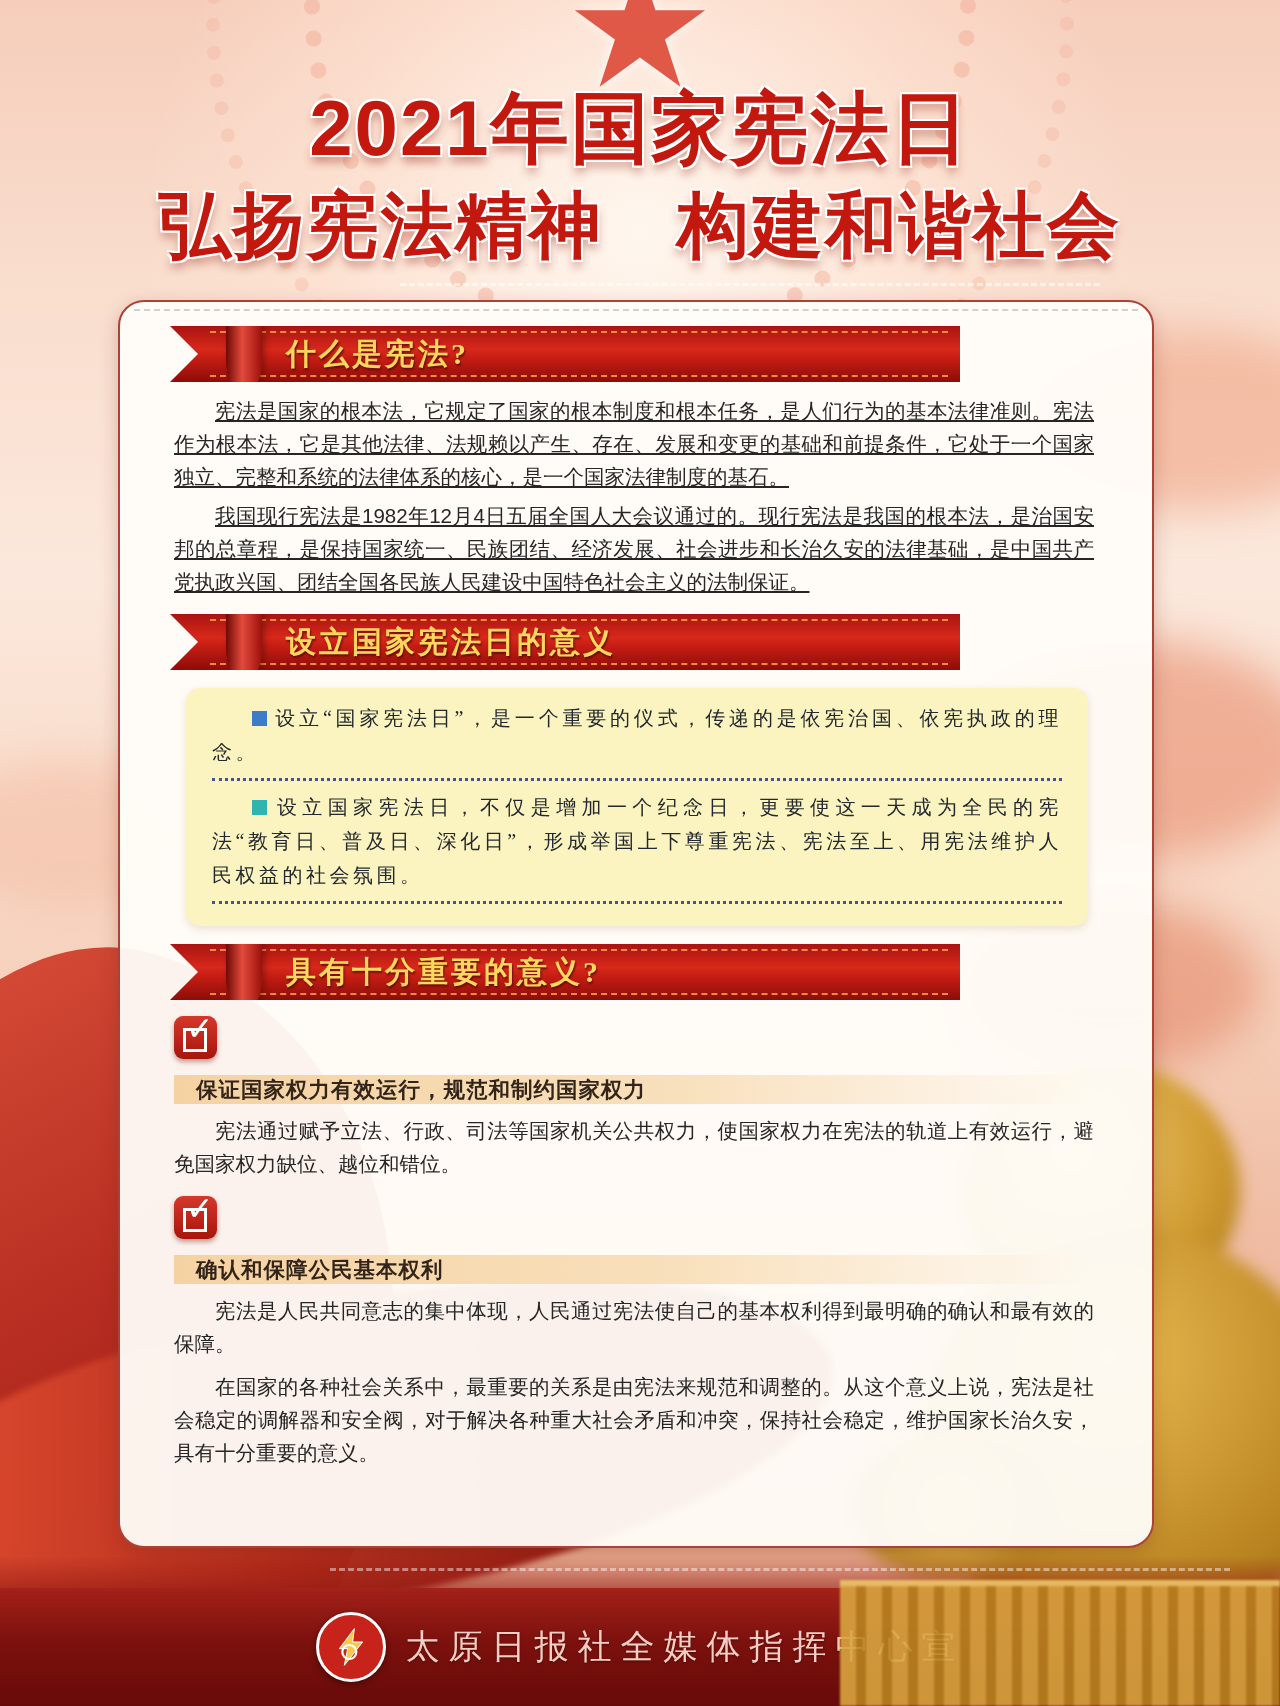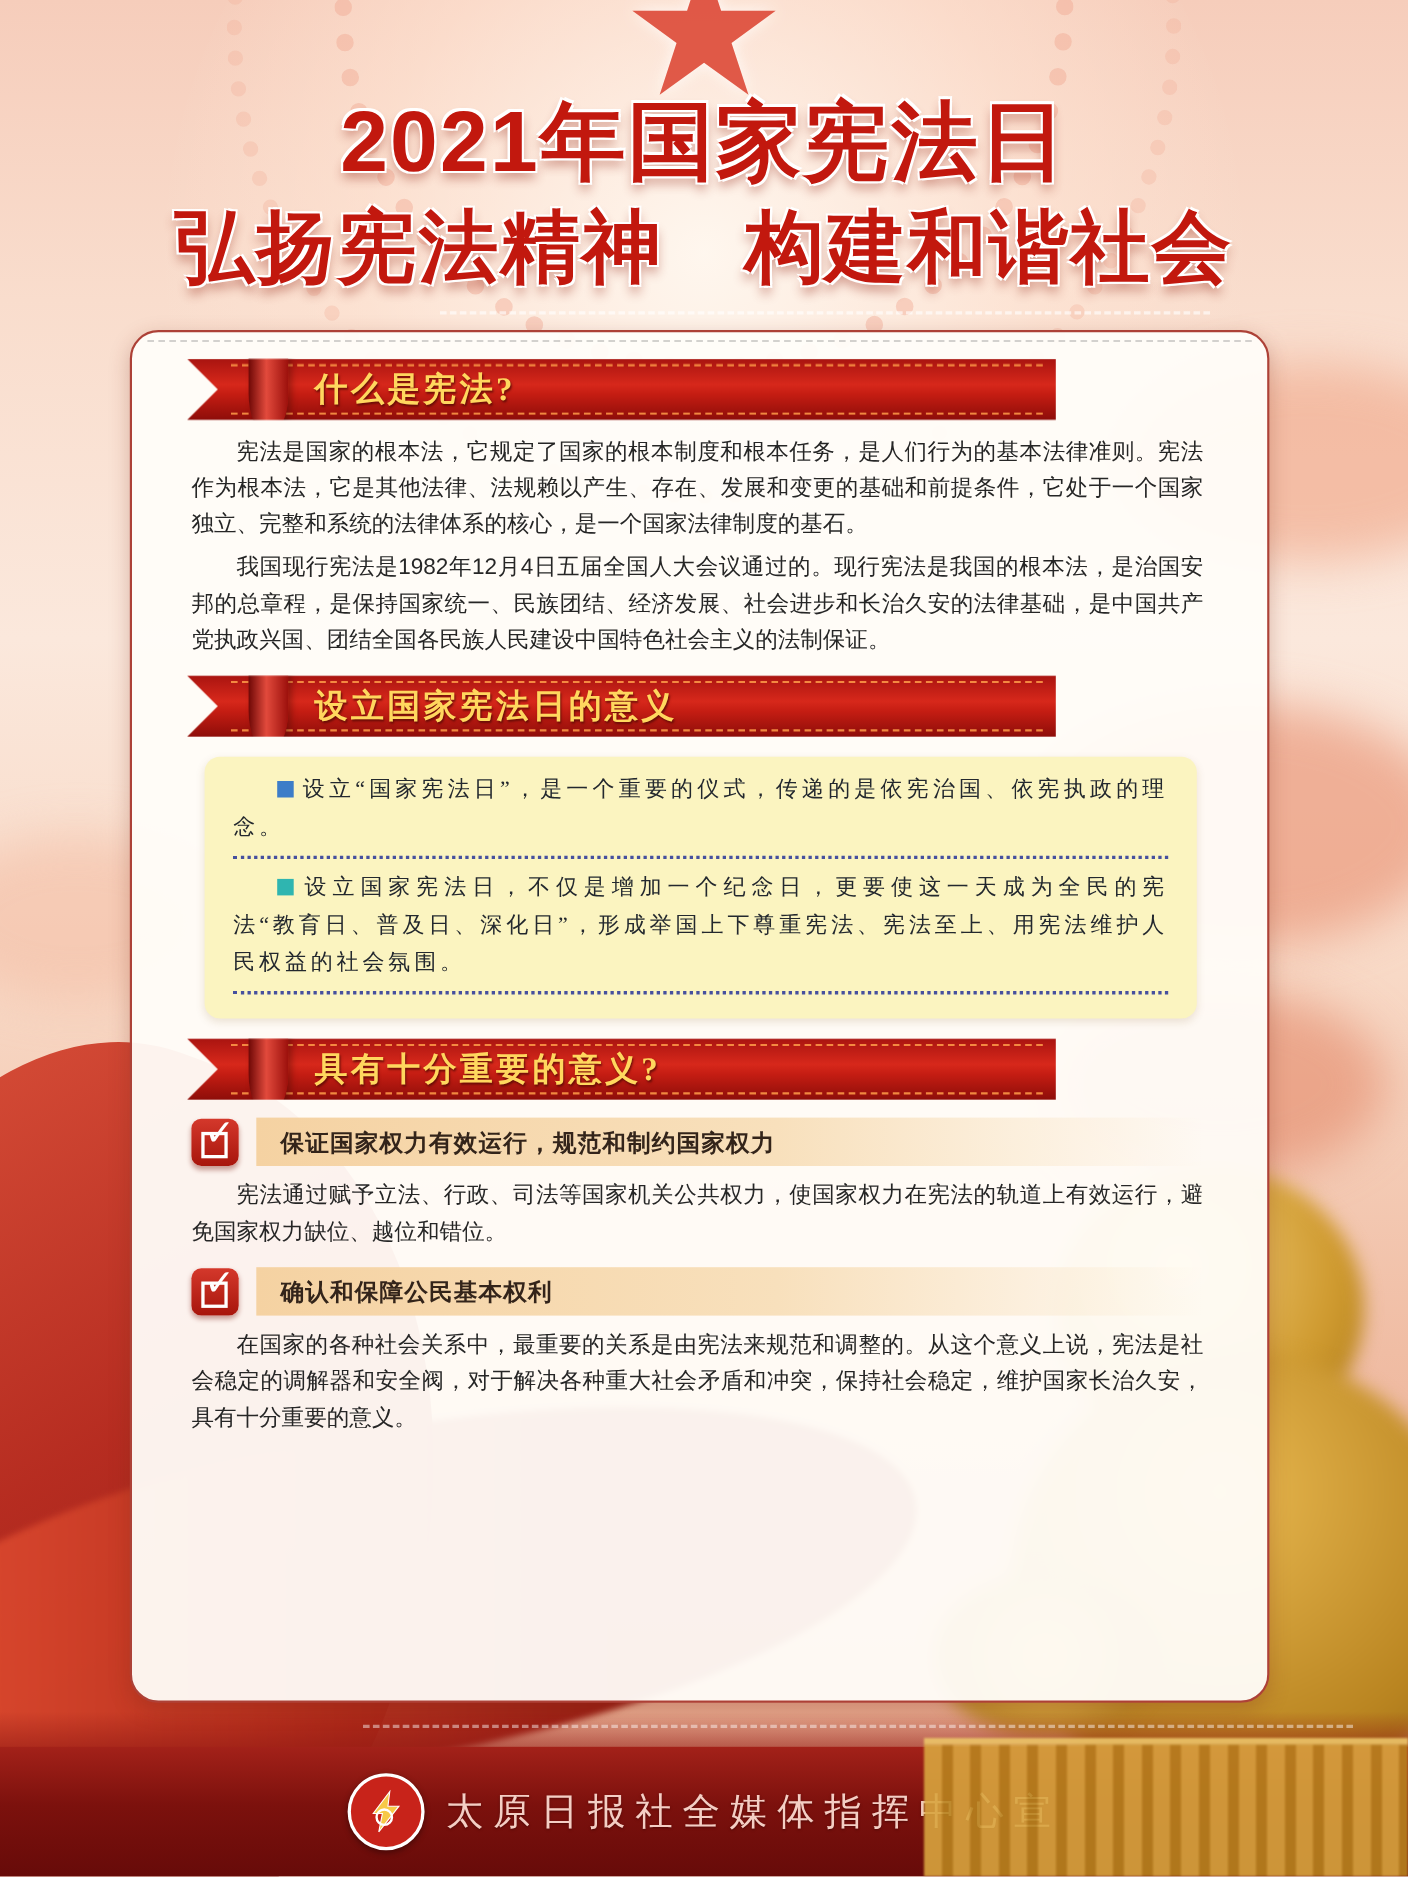--- a/index.html
+++ b/index.html
@@ -62,7 +62,7 @@
     font-family:"Liberation Serif","DejaVu Serif",serif;font-weight:700;font-size:30px;letter-spacing:3px;
     color:#ffd75e;text-shadow:1px 2px 2px rgba(90,10,5,.85);white-space:nowrap;}
 
-  .para{margin:12px 0 0;font-size:20.5px;line-height:33px;color:#262626;text-align:justify;text-indent:2em;}
+  .para{margin:12px 0 0;font-size:20.5px;line-height:33px;color:#262626;text-align:justify;text-indent:2em;text-decoration:underline;}
   .para+.para{margin-top:6px;}
   .r1{margin-top:24px;} .r2{margin-top:16px;} .r3{margin-top:18px;}
 

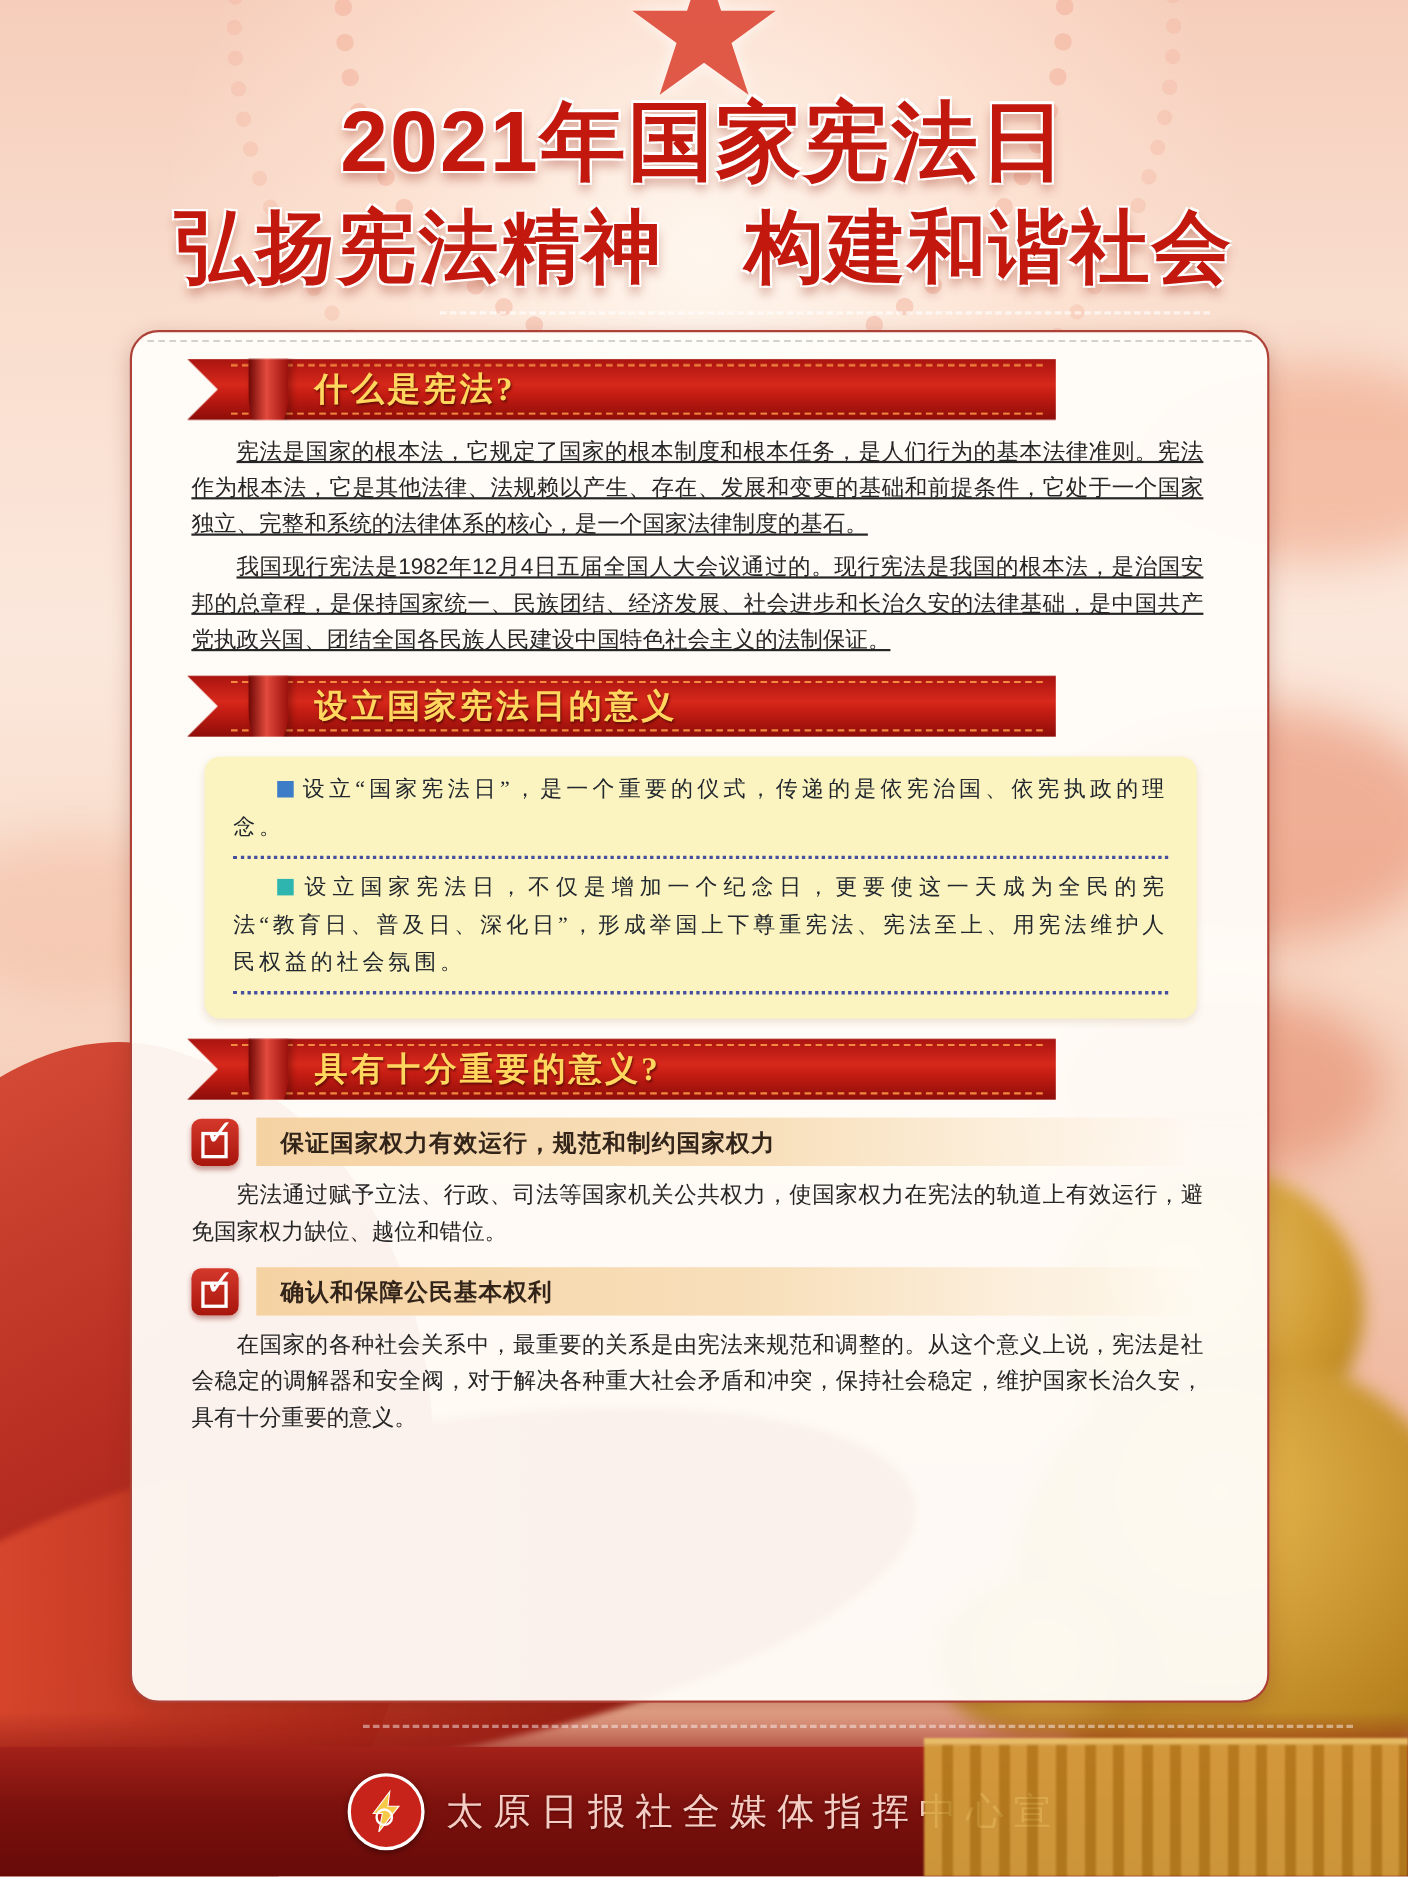--- a/index.html
+++ b/index.html
@@ -75,7 +75,7 @@
   .note-sep{border:none;border-top:3px dotted #46509e;margin:9px 0;}
 
   
-  .check-row{display:flex;align-items:center;gap:16px;margin-top:16px;}
+  .check-row{display:flex;gap:16px;margin-top:16px;flex-direction:column;}
   .check-row.first{margin-top:16px;}
   .check-icon{flex:0 0 auto;width:43px;height:43px;border-radius:9px;position:relative;
     background:linear-gradient(180deg,#d4382b,#a7150c);box-shadow:0 3px 5px rgba(120,20,10,.4);}

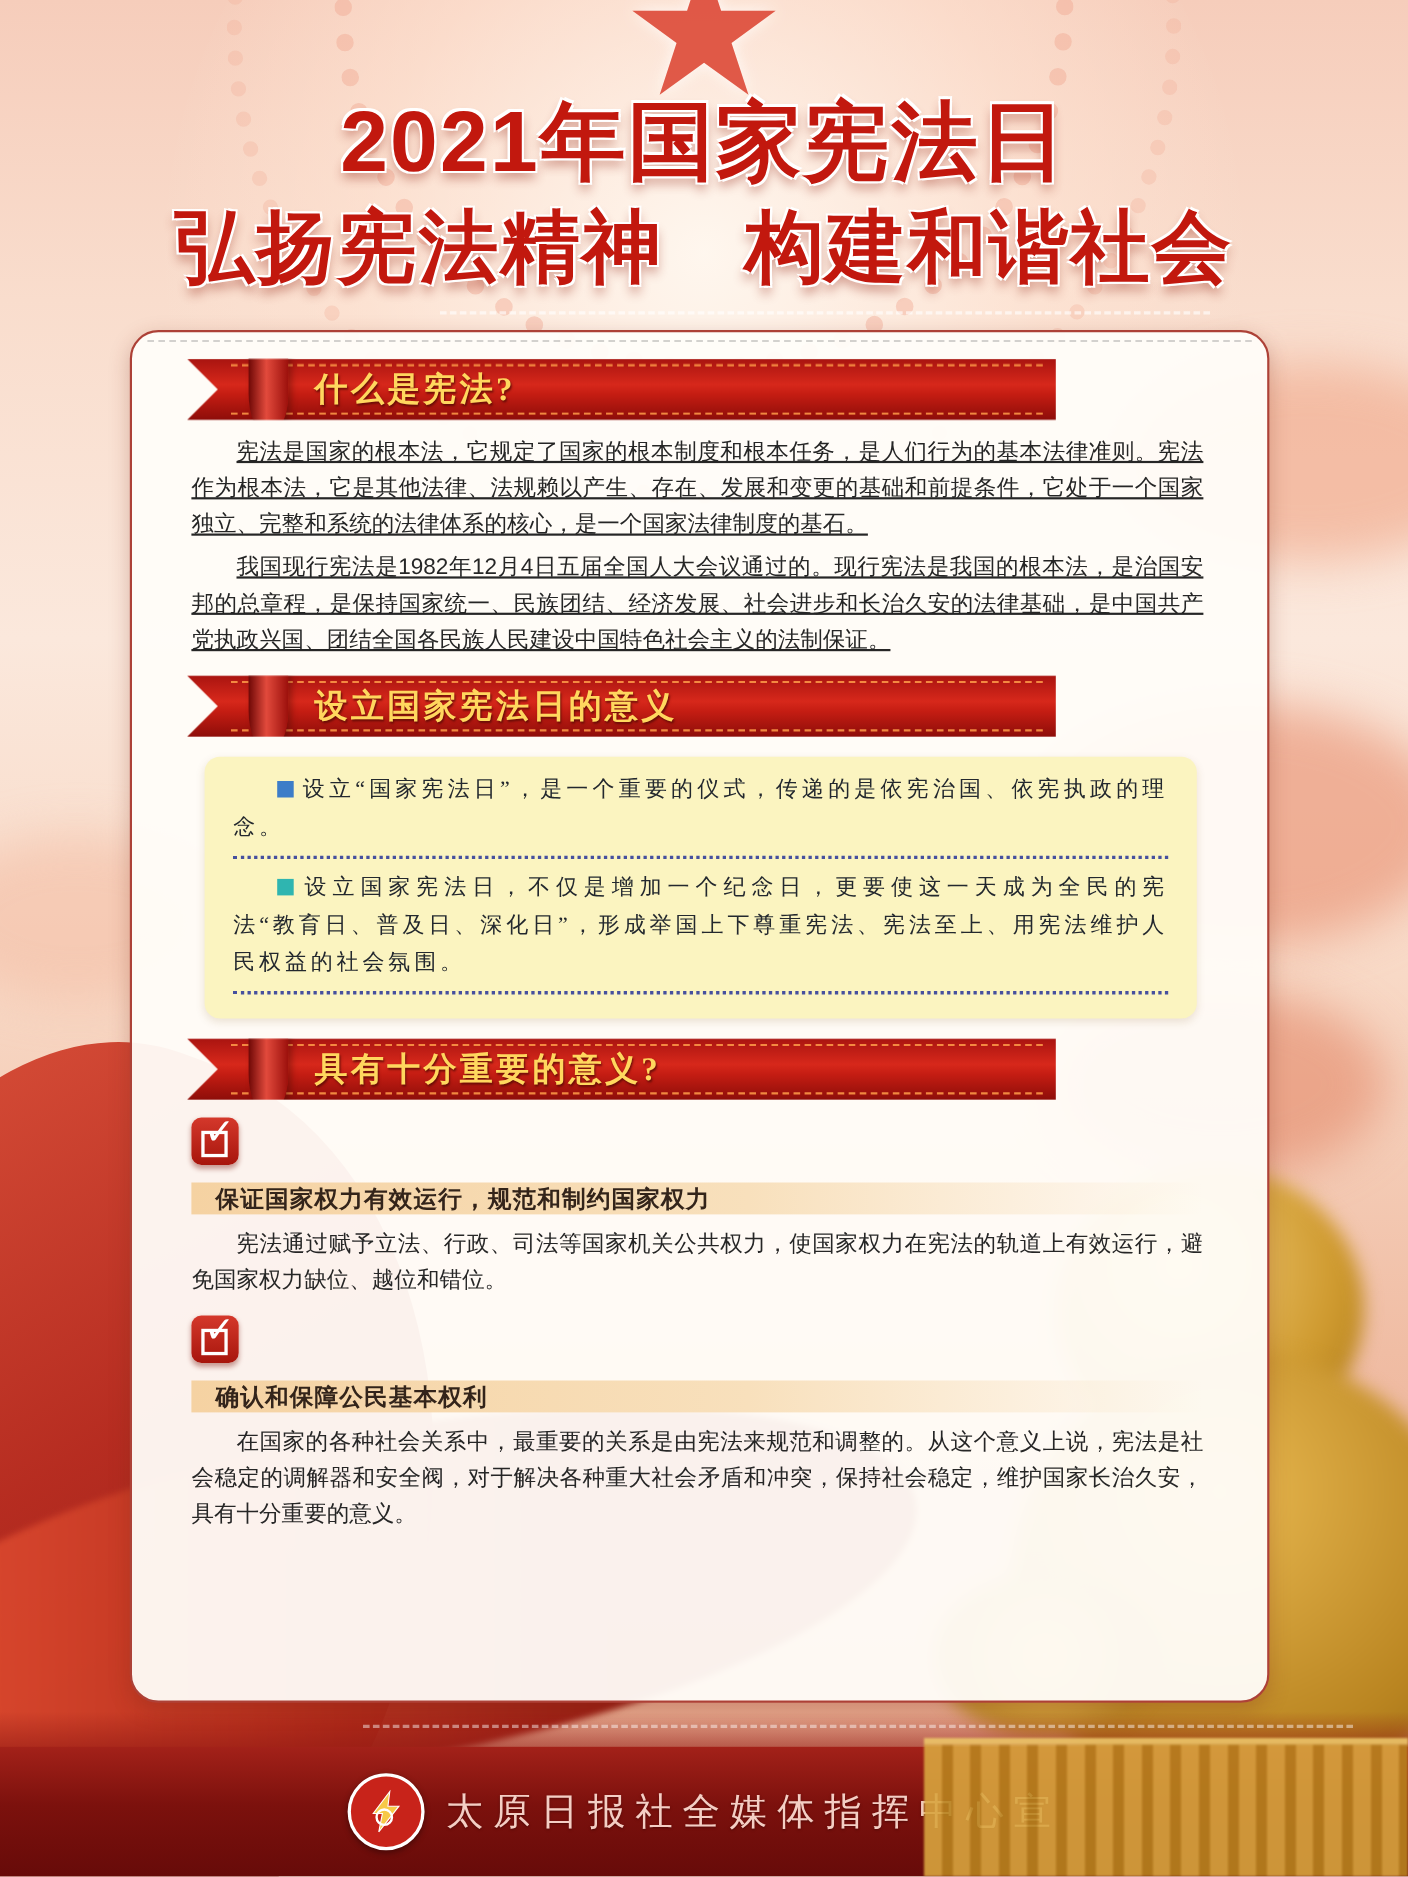--- a/index.html
+++ b/index.html
@@ -157,6 +157,7 @@
       <div class="check-icon"></div>
       <div class="check-bar">确认和保障公民基本权利</div>
     </div>
+    <p class="check-body">宪法是人民共同意志的集中体现，人民通过宪法使自己的基本权利得到最明确的确认和最有效的保障。</p>
 
     <p class="check-body">在国家的各种社会关系中，最重要的关系是由宪法来规范和调整的。从这个意义上说，宪法是社会稳定的调解器和安全阀，对于解决各种重大社会矛盾和冲突，保持社会稳定，维护国家长治久安，具有十分重要的意义。</p>
 

